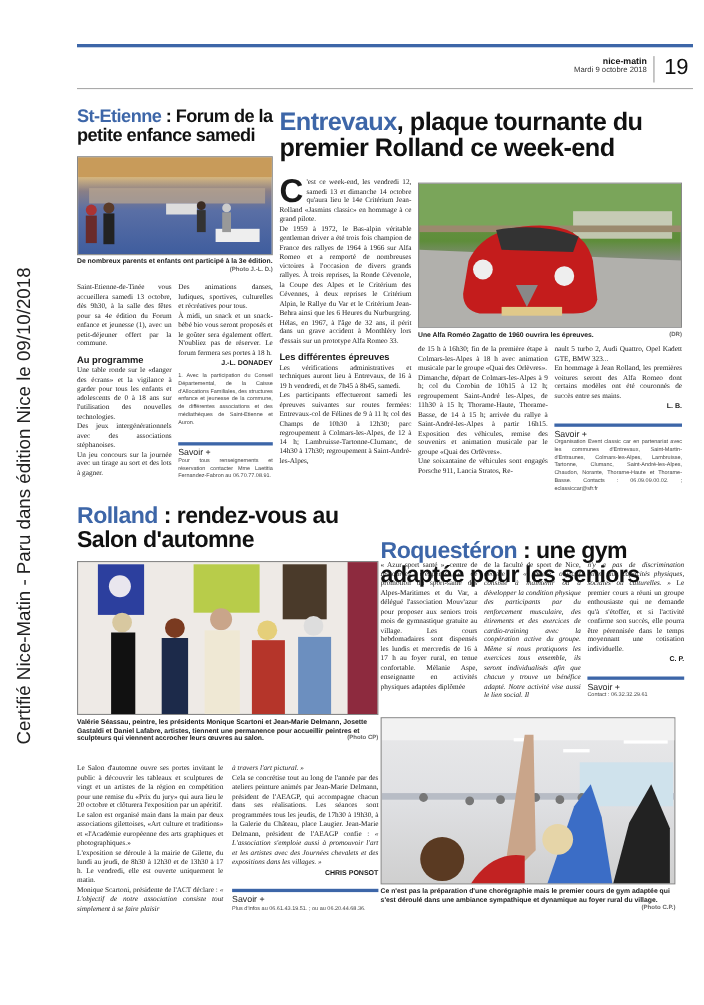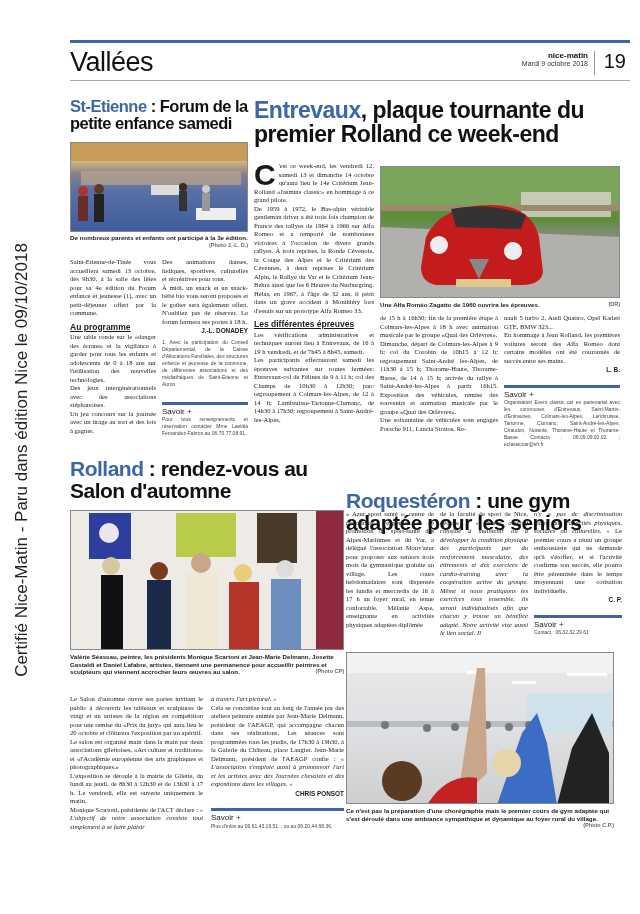--- a/index.html
+++ b/index.html
@@ -44,7 +44,6 @@
 <div class="page">
 
   <div class="topbar"></div>
-  <div class="section-title">Vallées</div>
   <div class="brand">
     <div class="name">nice-matin</div>
     <div class="date">Mardi 9 octobre 2018</div>

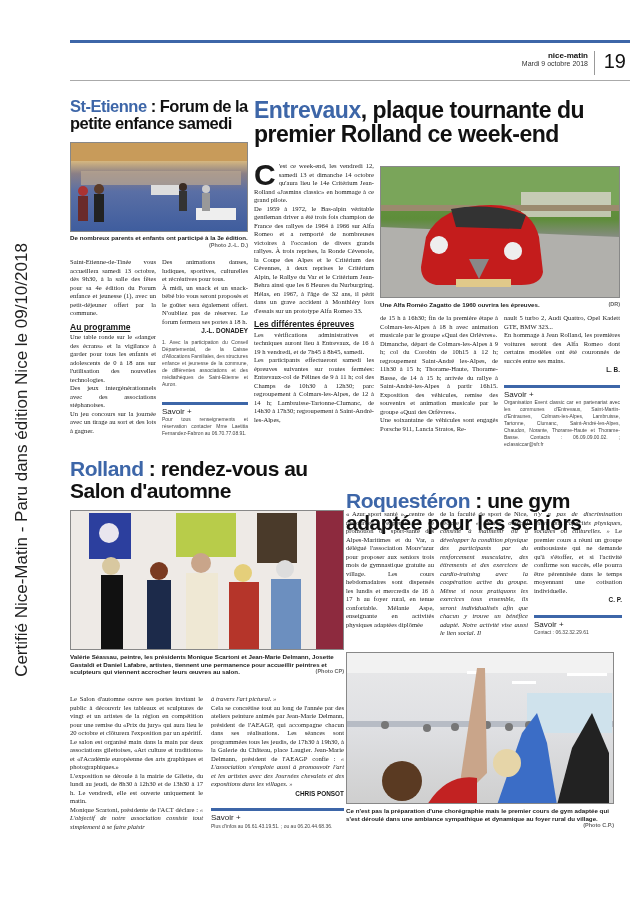--- a/index.html
+++ b/index.html
@@ -21,7 +21,7 @@
   .hl .place{color:#3d66a8;}
   .body{font-size:6.6px;line-height:8.5px;text-align:justify;}
   .body p{margin:0;}
-  .sub{font-family:"Liberation Sans",sans-serif;font-weight:bold;font-size:8.5px;margin:5px 0 2px;text-decoration:underline;}
+  .sub{font-family:"Liberation Sans",sans-serif;font-weight:bold;font-size:8.5px;margin:5px 0 2px;}
   .cap{font-family:"Liberation Sans",sans-serif;font-weight:bold;font-size:6.2px;line-height:7.6px;}
   .credit{font-family:"Liberation Sans",sans-serif;font-size:5.5px;color:#666;float:right;}
   .sign{font-family:"Liberation Sans",sans-serif;font-weight:bold;font-size:6.4px;text-align:right;margin-top:1px;}

